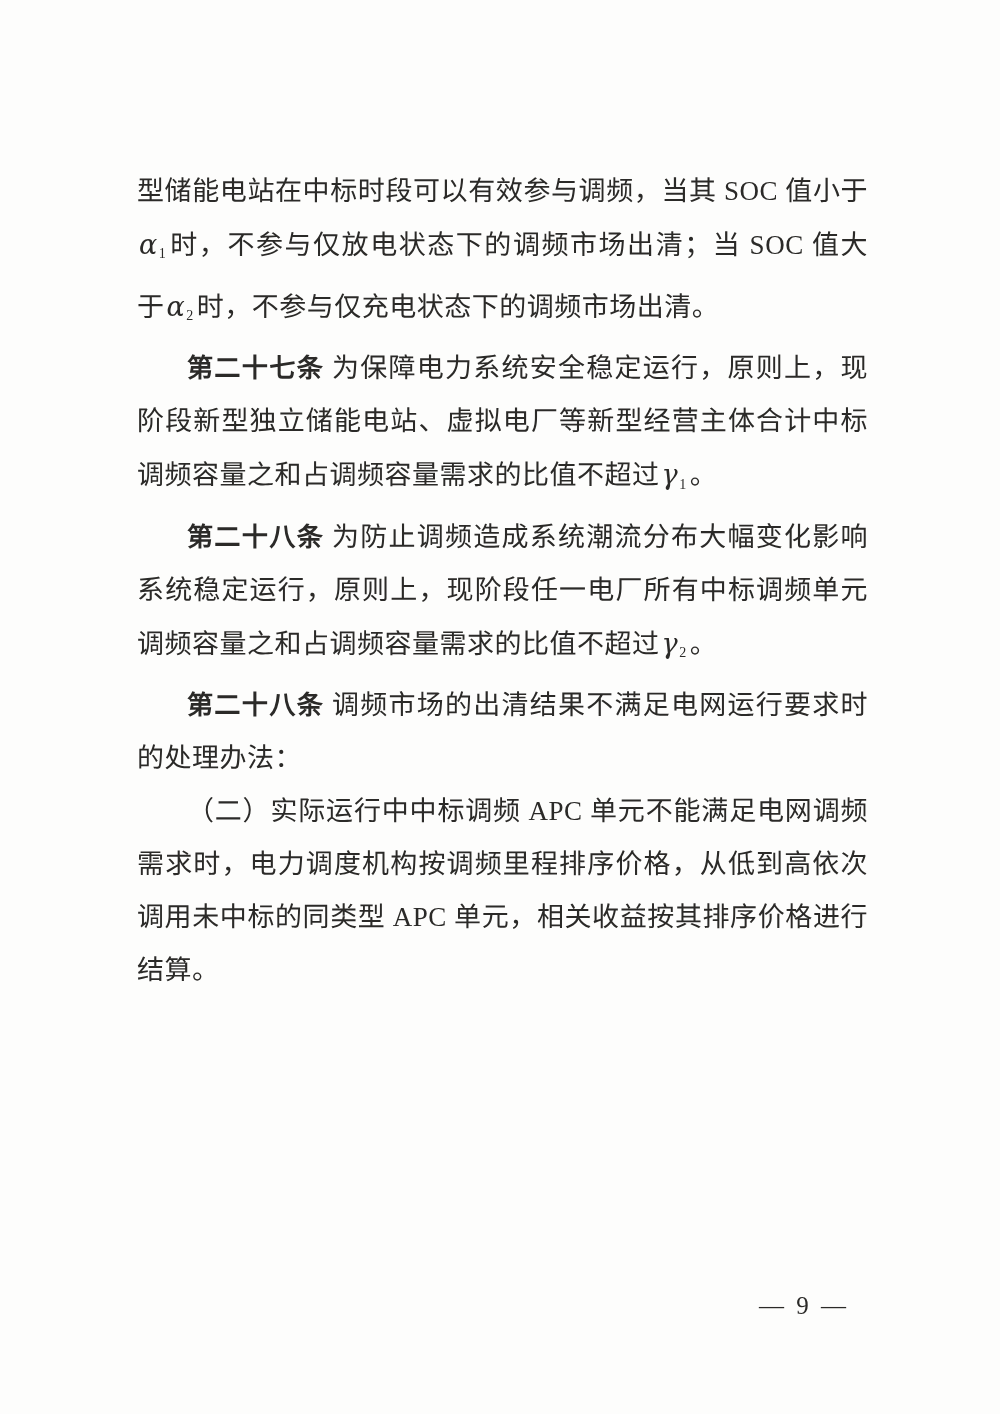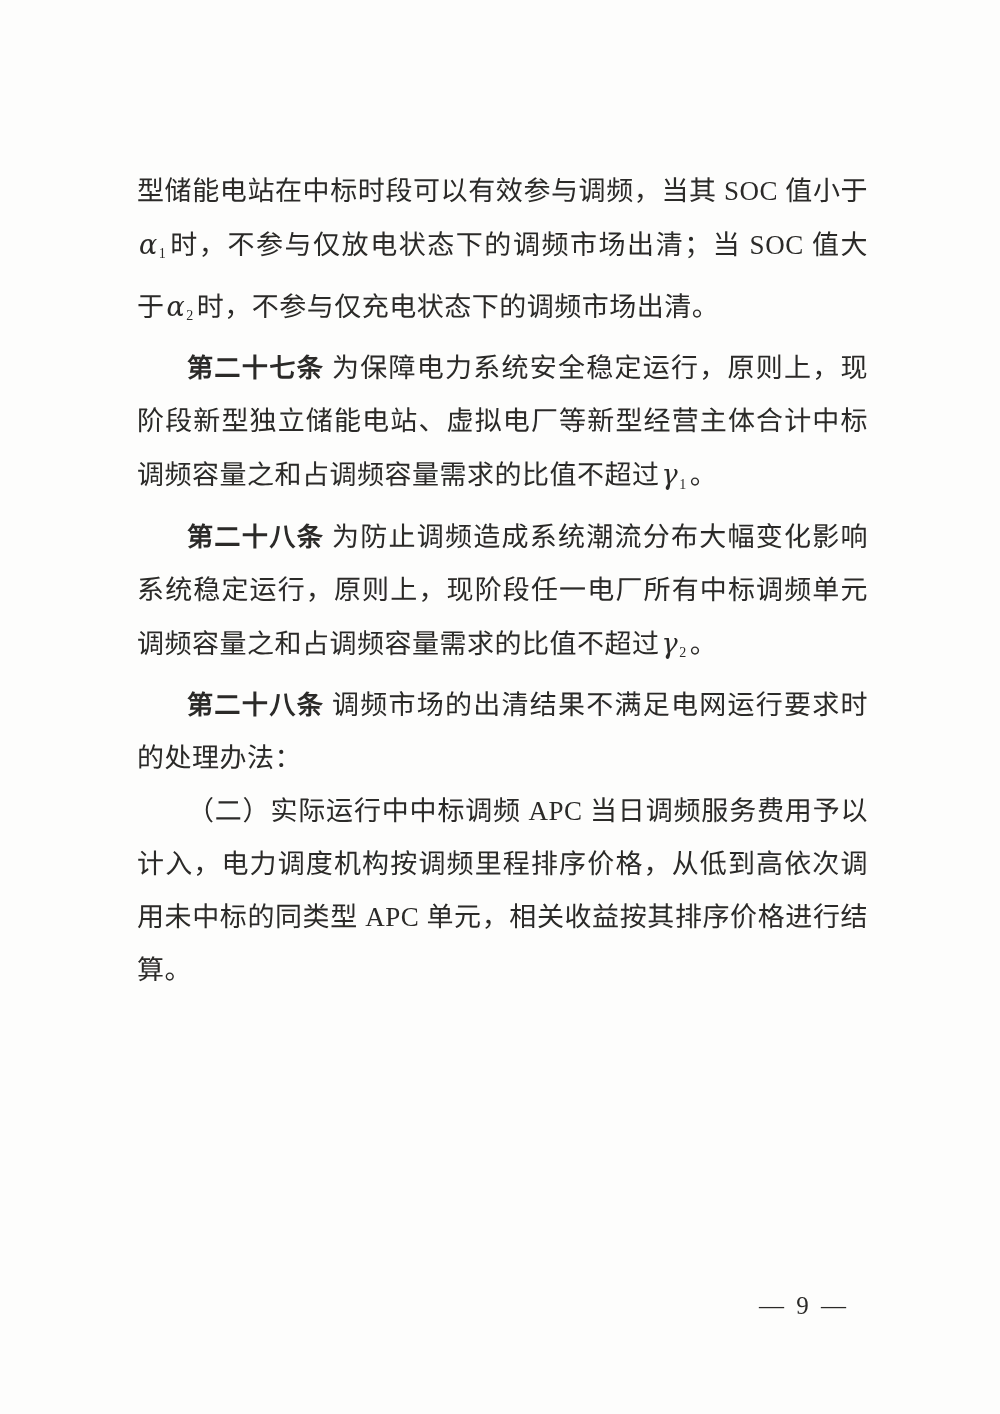--- a/index.html
+++ b/index.html
@@ -92,7 +92,7 @@
       <p class="para indent"><span class="r-bold">第二十七条</span><span> 为保障电力系统安全稳定运行，原则上，现阶段新型独立储能电站、虚拟电厂等新型经营主体合计中标调频容量之和占调频容量需求的比值不超过</span><span class="r-italic">γ</span><span class="r-sub">1</span><span>。</span></p>
       <p class="para indent"><span class="r-bold">第二十八条</span><span> 为防止调频造成系统潮流分布大幅变化影响系统稳定运行，原则上，现阶段任一电厂所有中标调频单元调频容量之和占调频容量需求的比值不超过</span><span class="r-italic">γ</span><span class="r-sub">2</span><span>。</span></p>
       <p class="para indent"><span class="r-bold">第二十八条</span><span> 调频市场的出清结果不满足电网运行要求时的处理办法：</span></p>
-      <p class="para indent"><span>（二）实际运行中中标调频 APC 当日调频服务费用予以计入，电力调度机构按调频里程排序价格，从低到高依次调用未中标的同类型 APC 单元，相关收益按其排序价格进行结算。</span></p>
+      <p class="para indent"><span>（二）实际运行中中标调频 APC 单元不能满足电网调频需求时，电力调度机构按调频里程排序价格，从低到高依次调用未中标的同类型 APC 单元，相关收益按其排序价格进行结算。</span></p>
     </div>
   <div class="page-number">— 9 —</div>
 </div>

